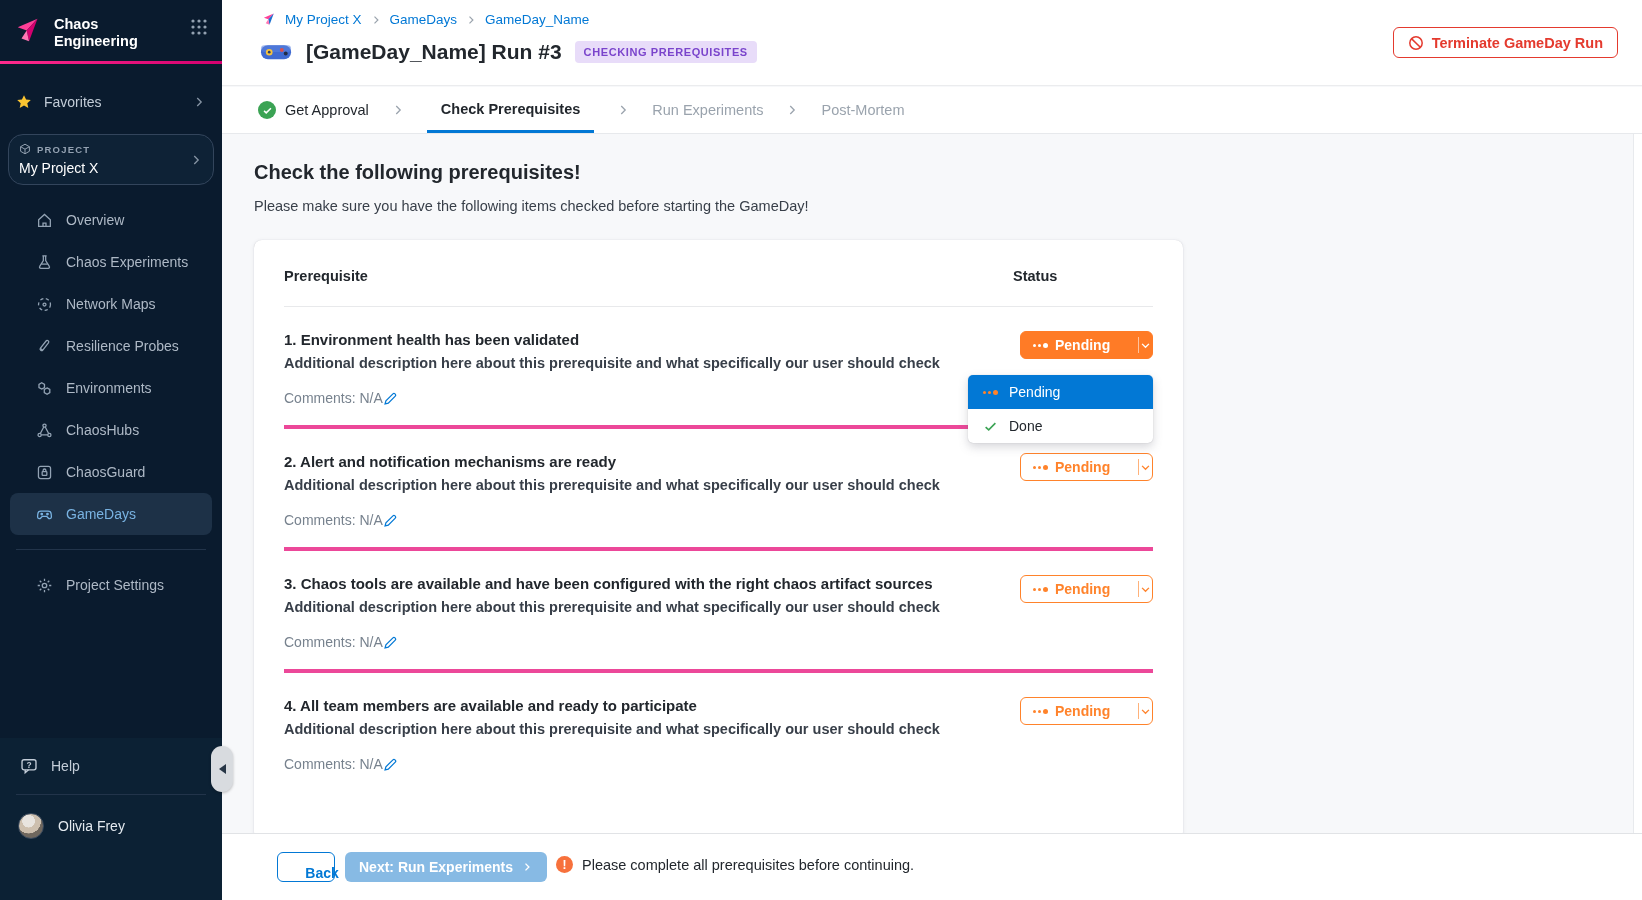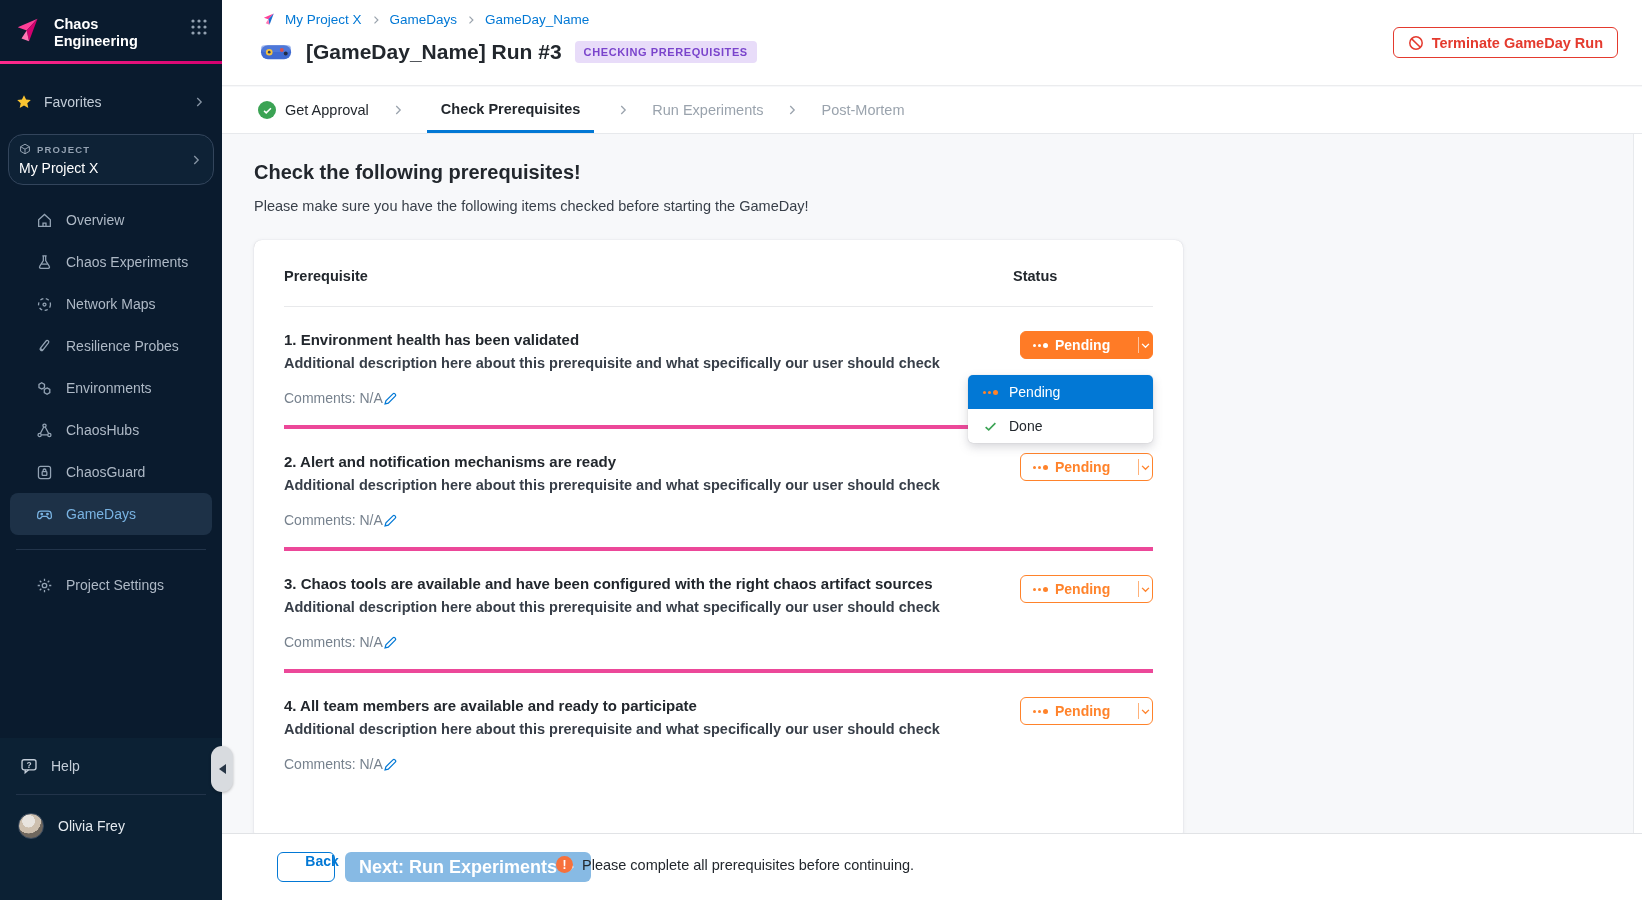--- a/index.html
+++ b/index.html
@@ -91,7 +91,7 @@
   .dd-item .dd-check { display:flex; color:#3ba354; }
 
   .m-footer { position:absolute; left:0; top:833px; width:100%; height:67px; background:#fff; border-top:1px solid #e1e3e6; z-index:25; }
-  .back-btn { position:absolute; left:55px; top:18px; height:30px; width:58px; display:flex; align-items:flex-start; justify-content:center; gap:12px; background:#fff; border:1px solid #0278d5; border-radius:6px; color:#0278d5; font-size:14px; font-weight:700; cursor:pointer; font-family:inherit;padding-left:20px; }
+  .back-btn { position:absolute; left:55px; top:18px; height:30px; width:58px; display:flex; align-items:flex-end; justify-content:center; gap:12px; background:#fff; border:1px solid #0278d5; border-radius:6px; color:#0278d5; font-size:14px; font-weight:700; cursor:pointer; font-family:inherit;padding-left:20px; }
   .next-btn { position:absolute; left:123px; top:18px; height:30px; padding:0 14px; display:flex; align-items:center; gap:8px; background:#87bae4; border:none; border-radius:6px; color:#fff; font-size:18px; font-weight:700; cursor:not-allowed; font-family:inherit; }
   .warn { position:absolute; left:334px; top:22px; display:flex; align-items:center; gap:9px; font-size:14.5px; color:#22272d; }
   .warn-ic { width:17px; height:17px; border-radius:50%; background:#f7713c; color:#fff; font-size:12px; font-weight:700; display:flex; align-items:center; justify-content:center; flex:none; }

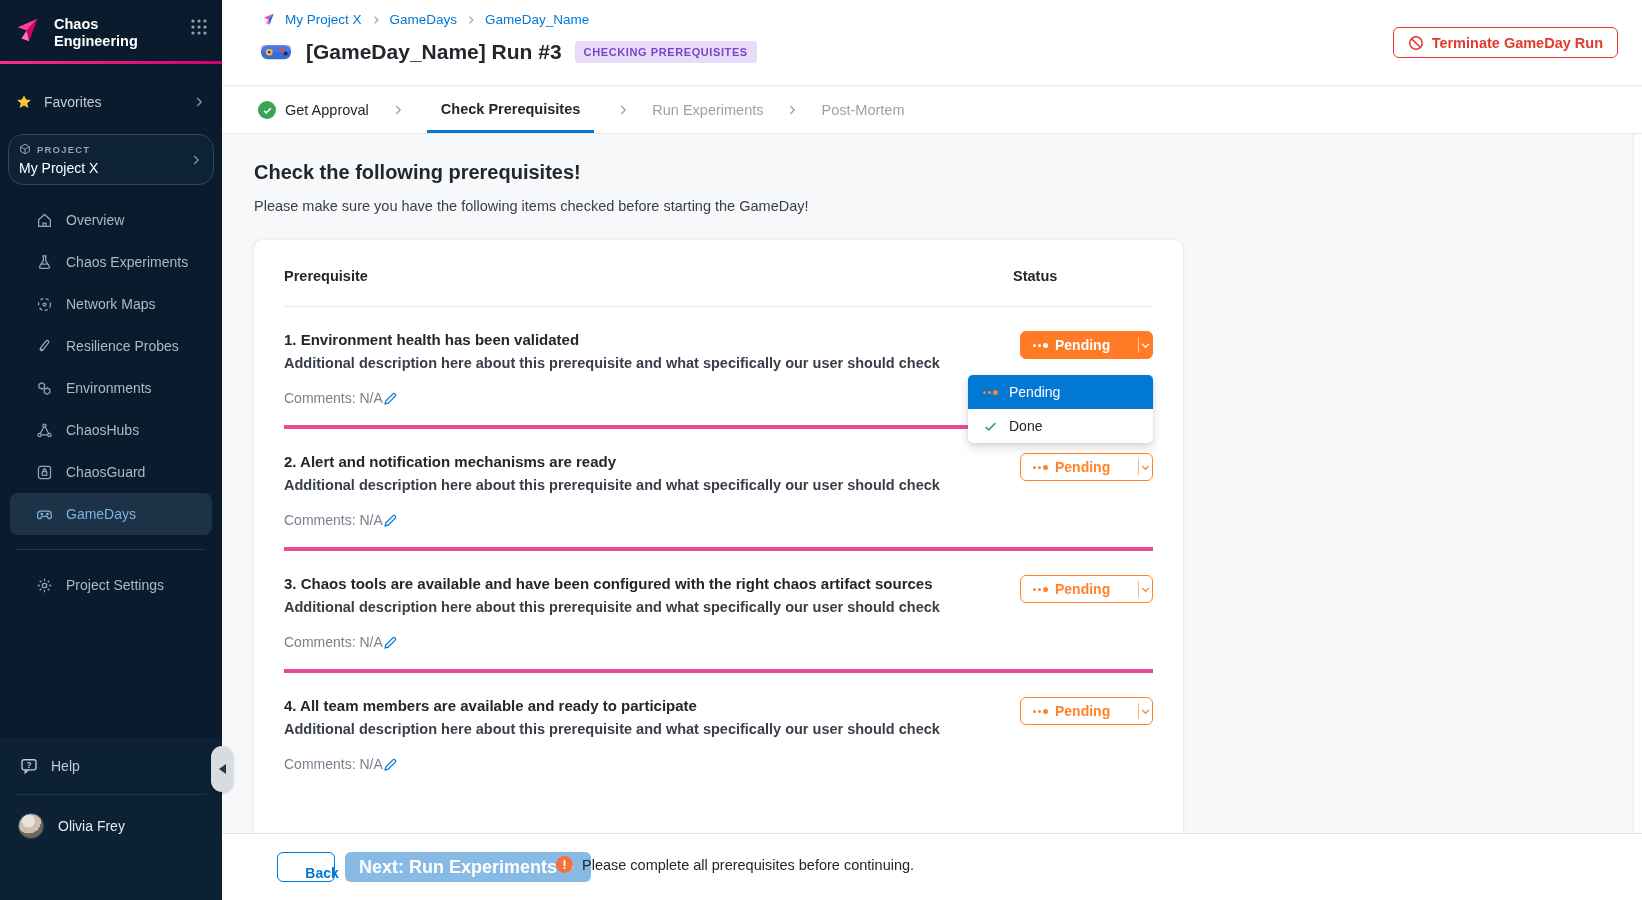--- a/index.html
+++ b/index.html
@@ -92,7 +92,7 @@
 
   .m-footer { position:absolute; left:0; top:833px; width:100%; height:67px; background:#fff; border-top:1px solid #e1e3e6; z-index:25; }
   .back-btn { position:absolute; left:55px; top:18px; height:30px; width:58px; display:flex; align-items:flex-end; justify-content:center; gap:12px; background:#fff; border:1px solid #0278d5; border-radius:6px; color:#0278d5; font-size:14px; font-weight:700; cursor:pointer; font-family:inherit;padding-left:20px; }
-  .next-btn { position:absolute; left:123px; top:18px; height:30px; padding:0 14px; display:flex; align-items:center; gap:8px; background:#87bae4; border:none; border-radius:6px; color:#fff; font-size:18px; font-weight:700; cursor:not-allowed; font-family:inherit; }
+  .next-btn { position:absolute; left:123px; top:18px; height:30px; padding:0 14px; display:flex; align-items:center; gap:8px; background:#87bae4; border:none; border-radius:6px; color:#fff; font-size:14px; font-weight:700; cursor:not-allowed; font-family:inherit; }
   .warn { position:absolute; left:334px; top:22px; display:flex; align-items:center; gap:9px; font-size:14.5px; color:#22272d; }
   .warn-ic { width:17px; height:17px; border-radius:50%; background:#f7713c; color:#fff; font-size:12px; font-weight:700; display:flex; align-items:center; justify-content:center; flex:none; }
 

